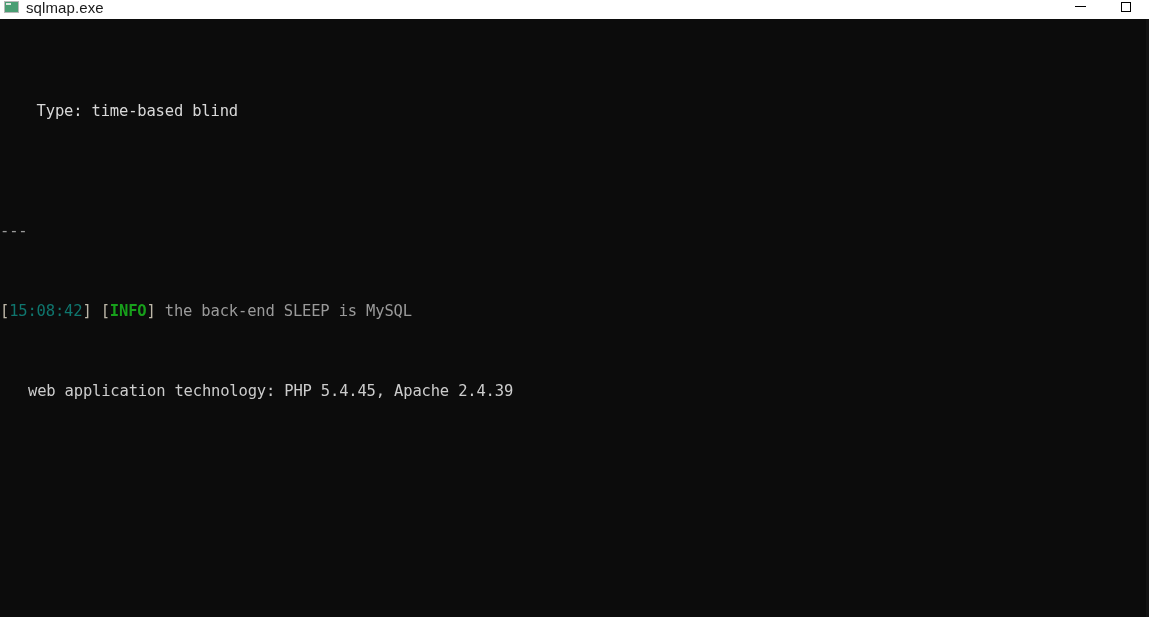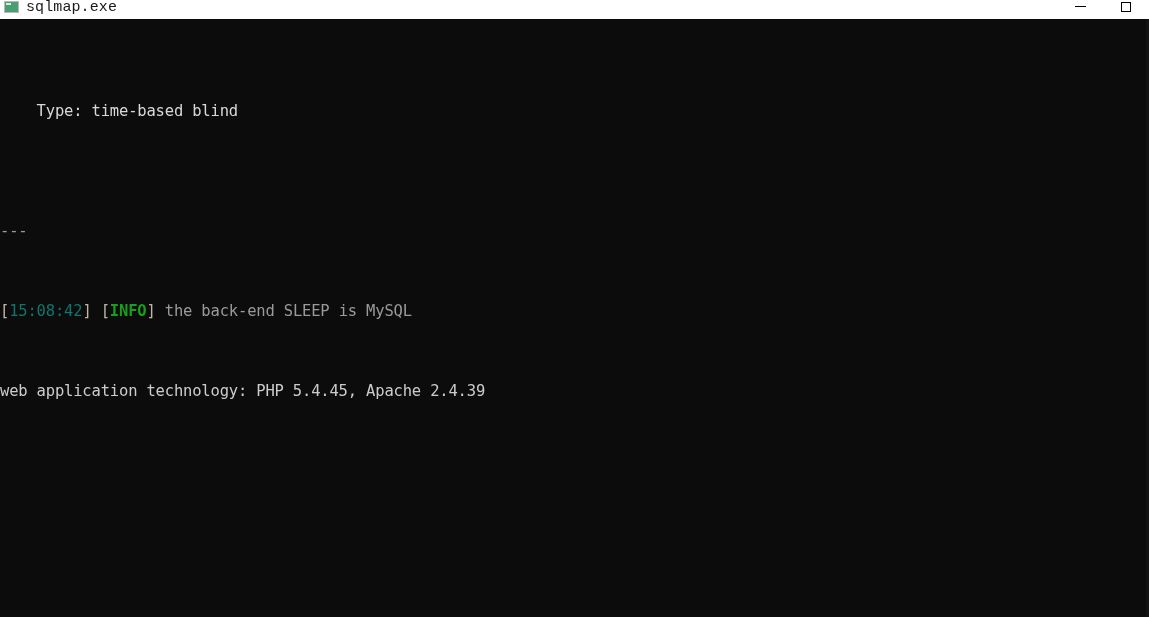--- a/index.html
+++ b/index.html
@@ -60,7 +60,7 @@
   .tb-title {
     margin-left: 6px;
     margin-top: -6px;
-    font-family: Liberation Mono, monospace;
+    font-family: Liberation Sans, sans-serif;
     font-size: 15px;
     color: #1b1b1b;
     white-space: nowrap;

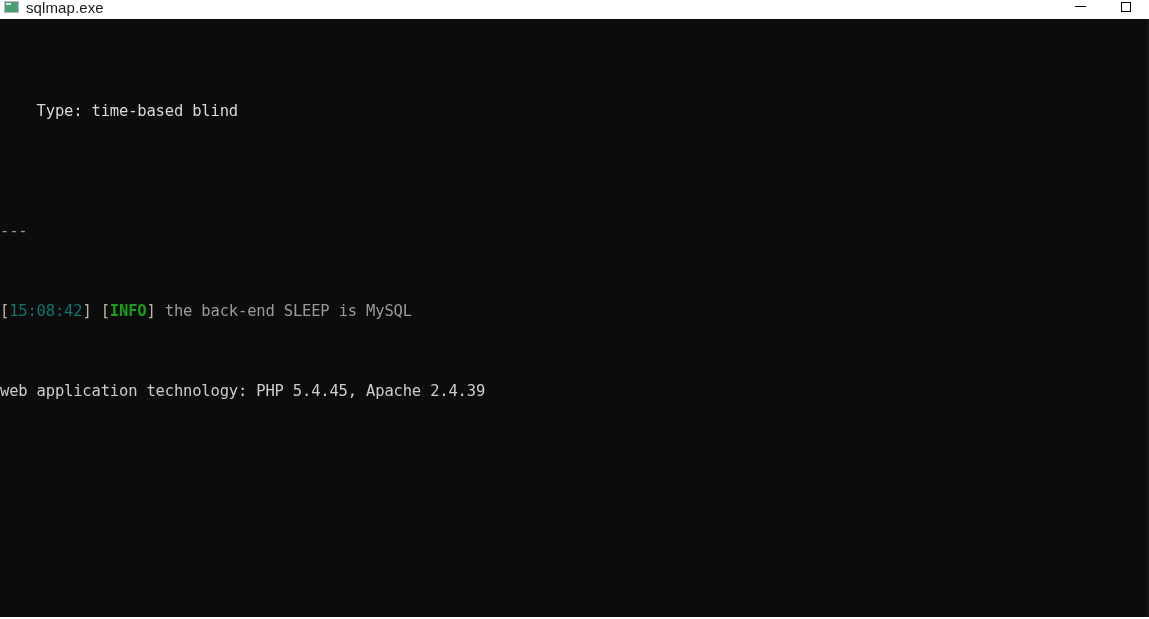--- a/index.html
+++ b/index.html
@@ -130,7 +130,7 @@
   }
 
   
-  .c-default { color: #cccccc; }
+  .c-default { color: #cccccc; margin-left: 28px; }
   .c-dim     { color: #9a9a9a; }
   .c-bright  { color: #d8d8d8; }
   .c-time    { color: #0f766e; }

